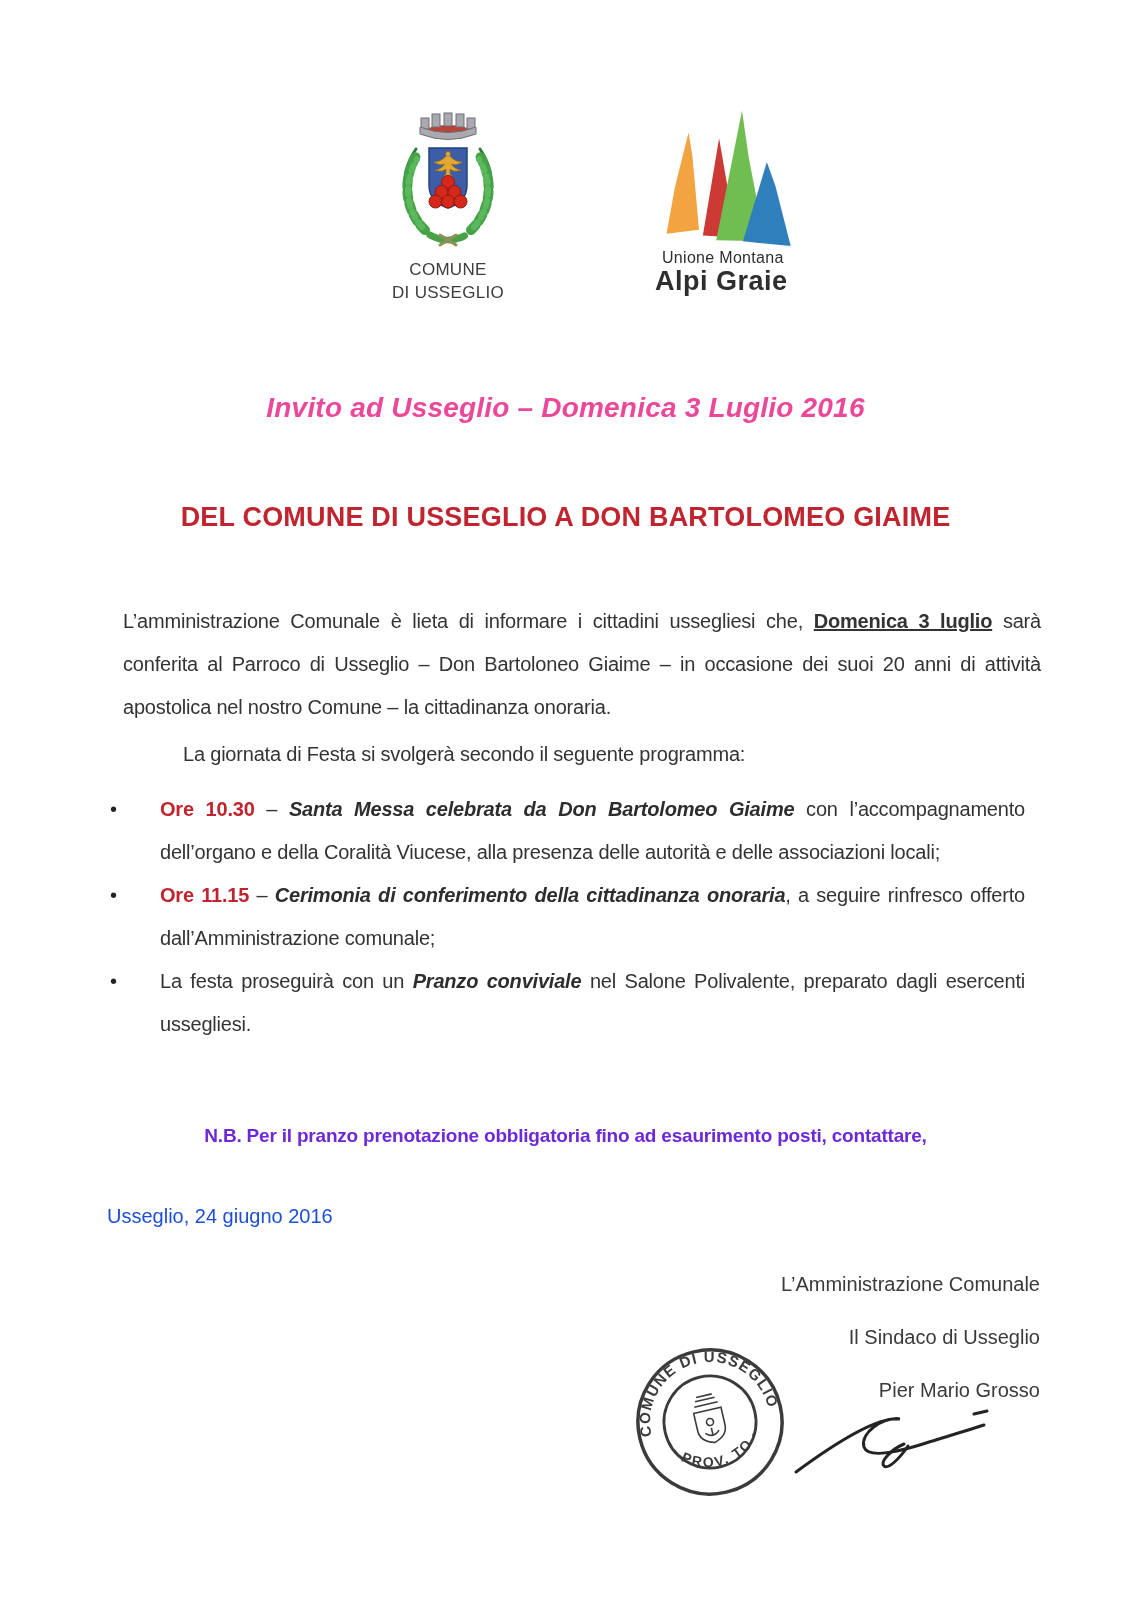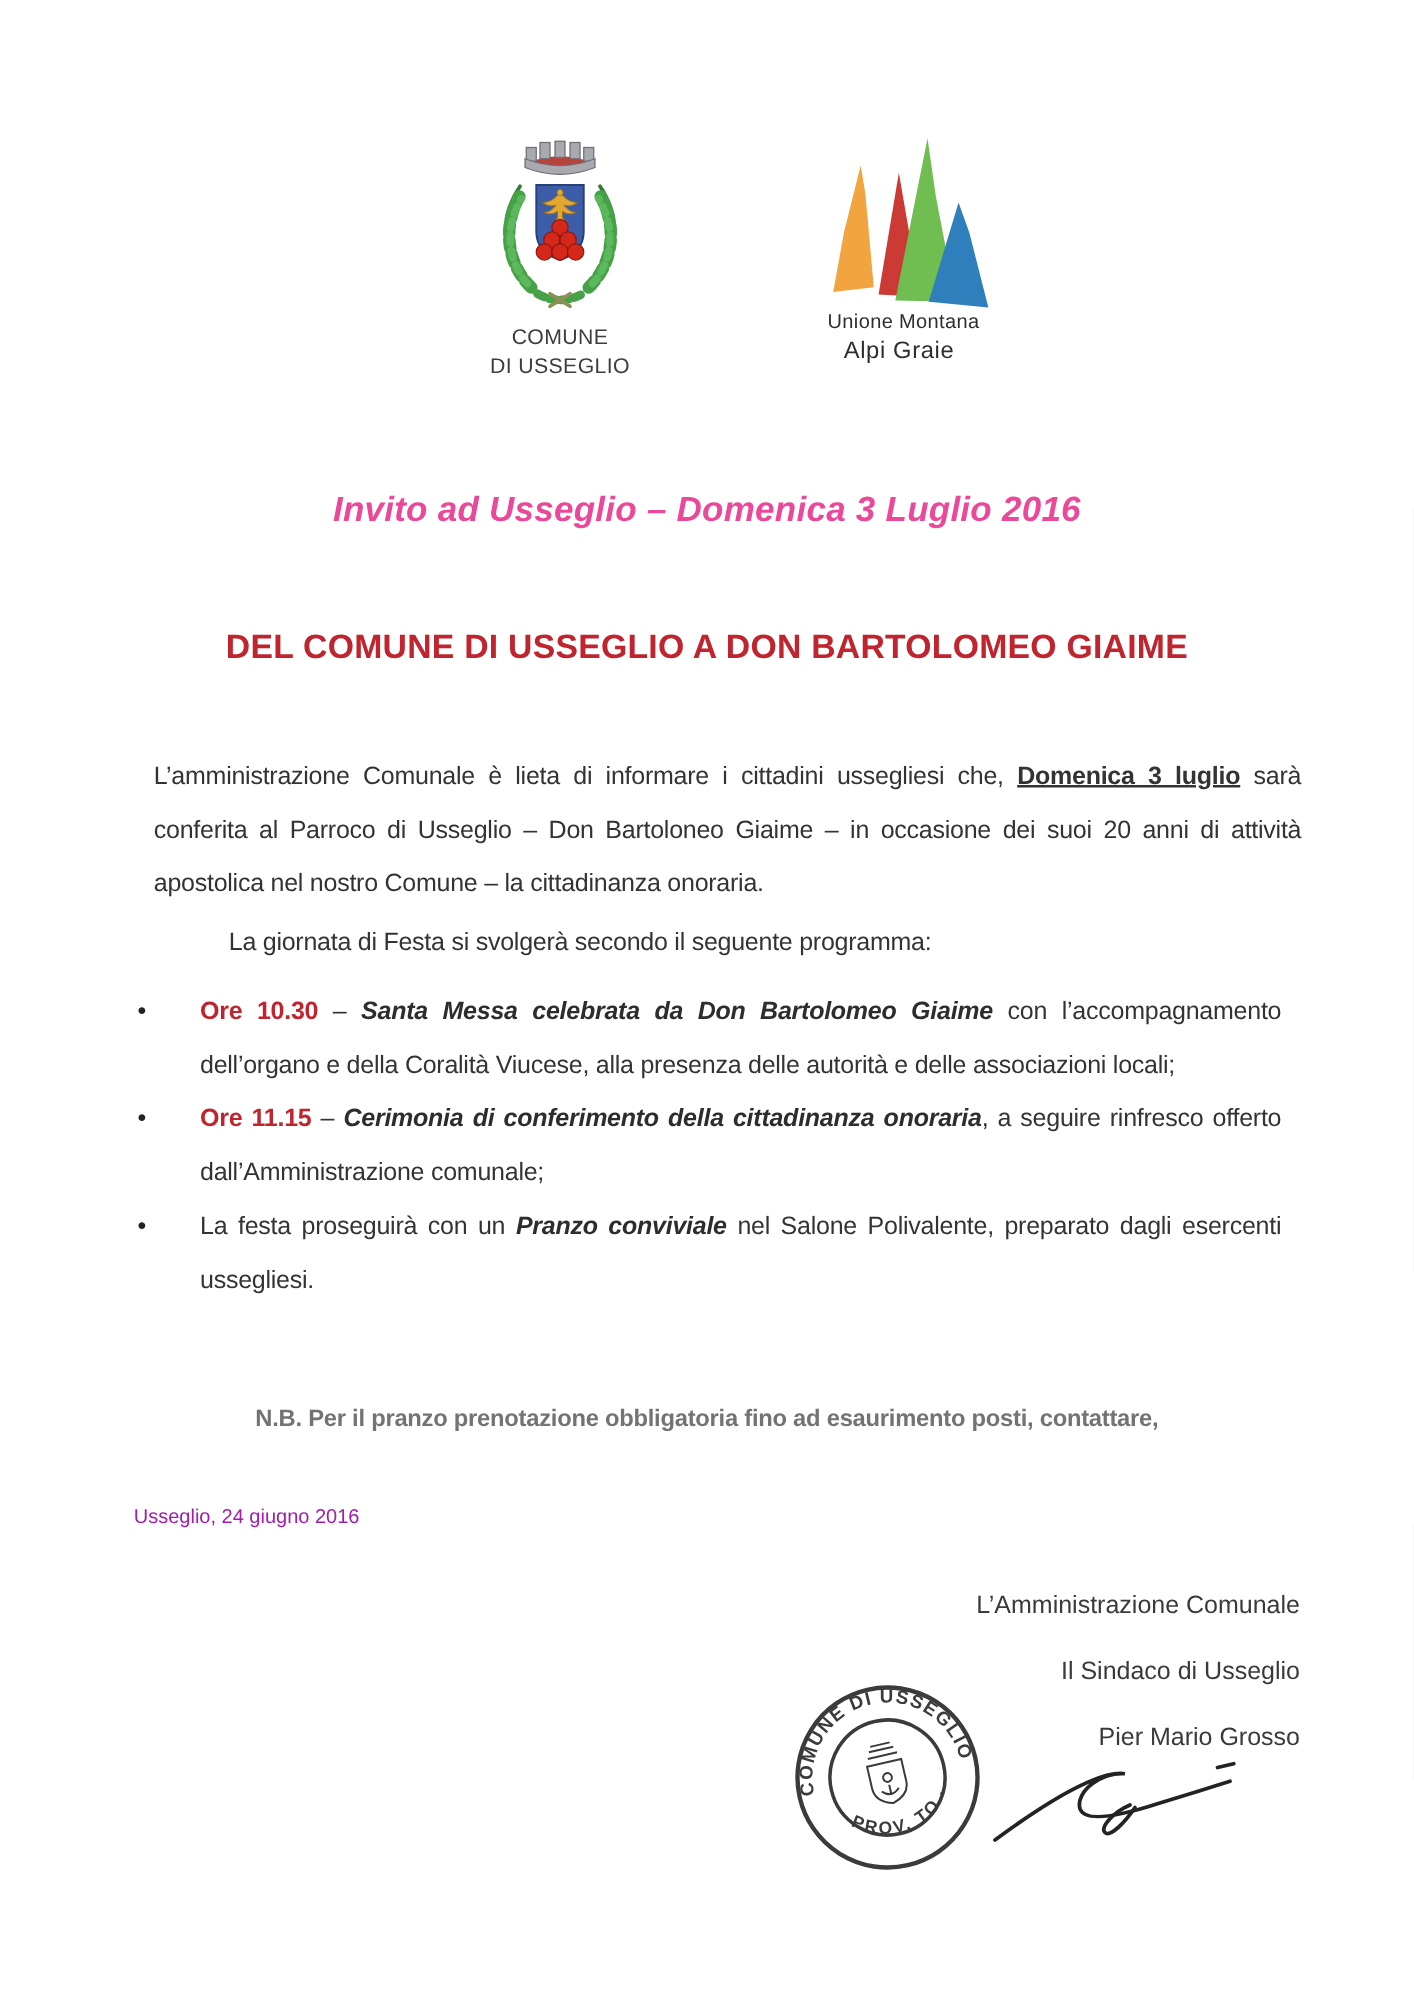--- a/index.html
+++ b/index.html
@@ -26,7 +26,7 @@
   .mountains-svg{position:absolute;left:648px;top:100px;width:146px;height:148px;}
   .um-block{position:absolute;left:655px;top:249px;width:220px;color:#2e2e2e;}
   .um-line1{font-size:16px;letter-spacing:.3px;padding-left:7px;}
-  .um-line2{font-size:19px;font-weight:normal;letter-spacing:.5px;line-height:28px;margin-left:20px;}
+  .um-line2{font-size:27px;font-weight:bold;letter-spacing:.5px;line-height:28px;}
   
   .doc-title{
     position:absolute;left:0;top:392px;width:100%;

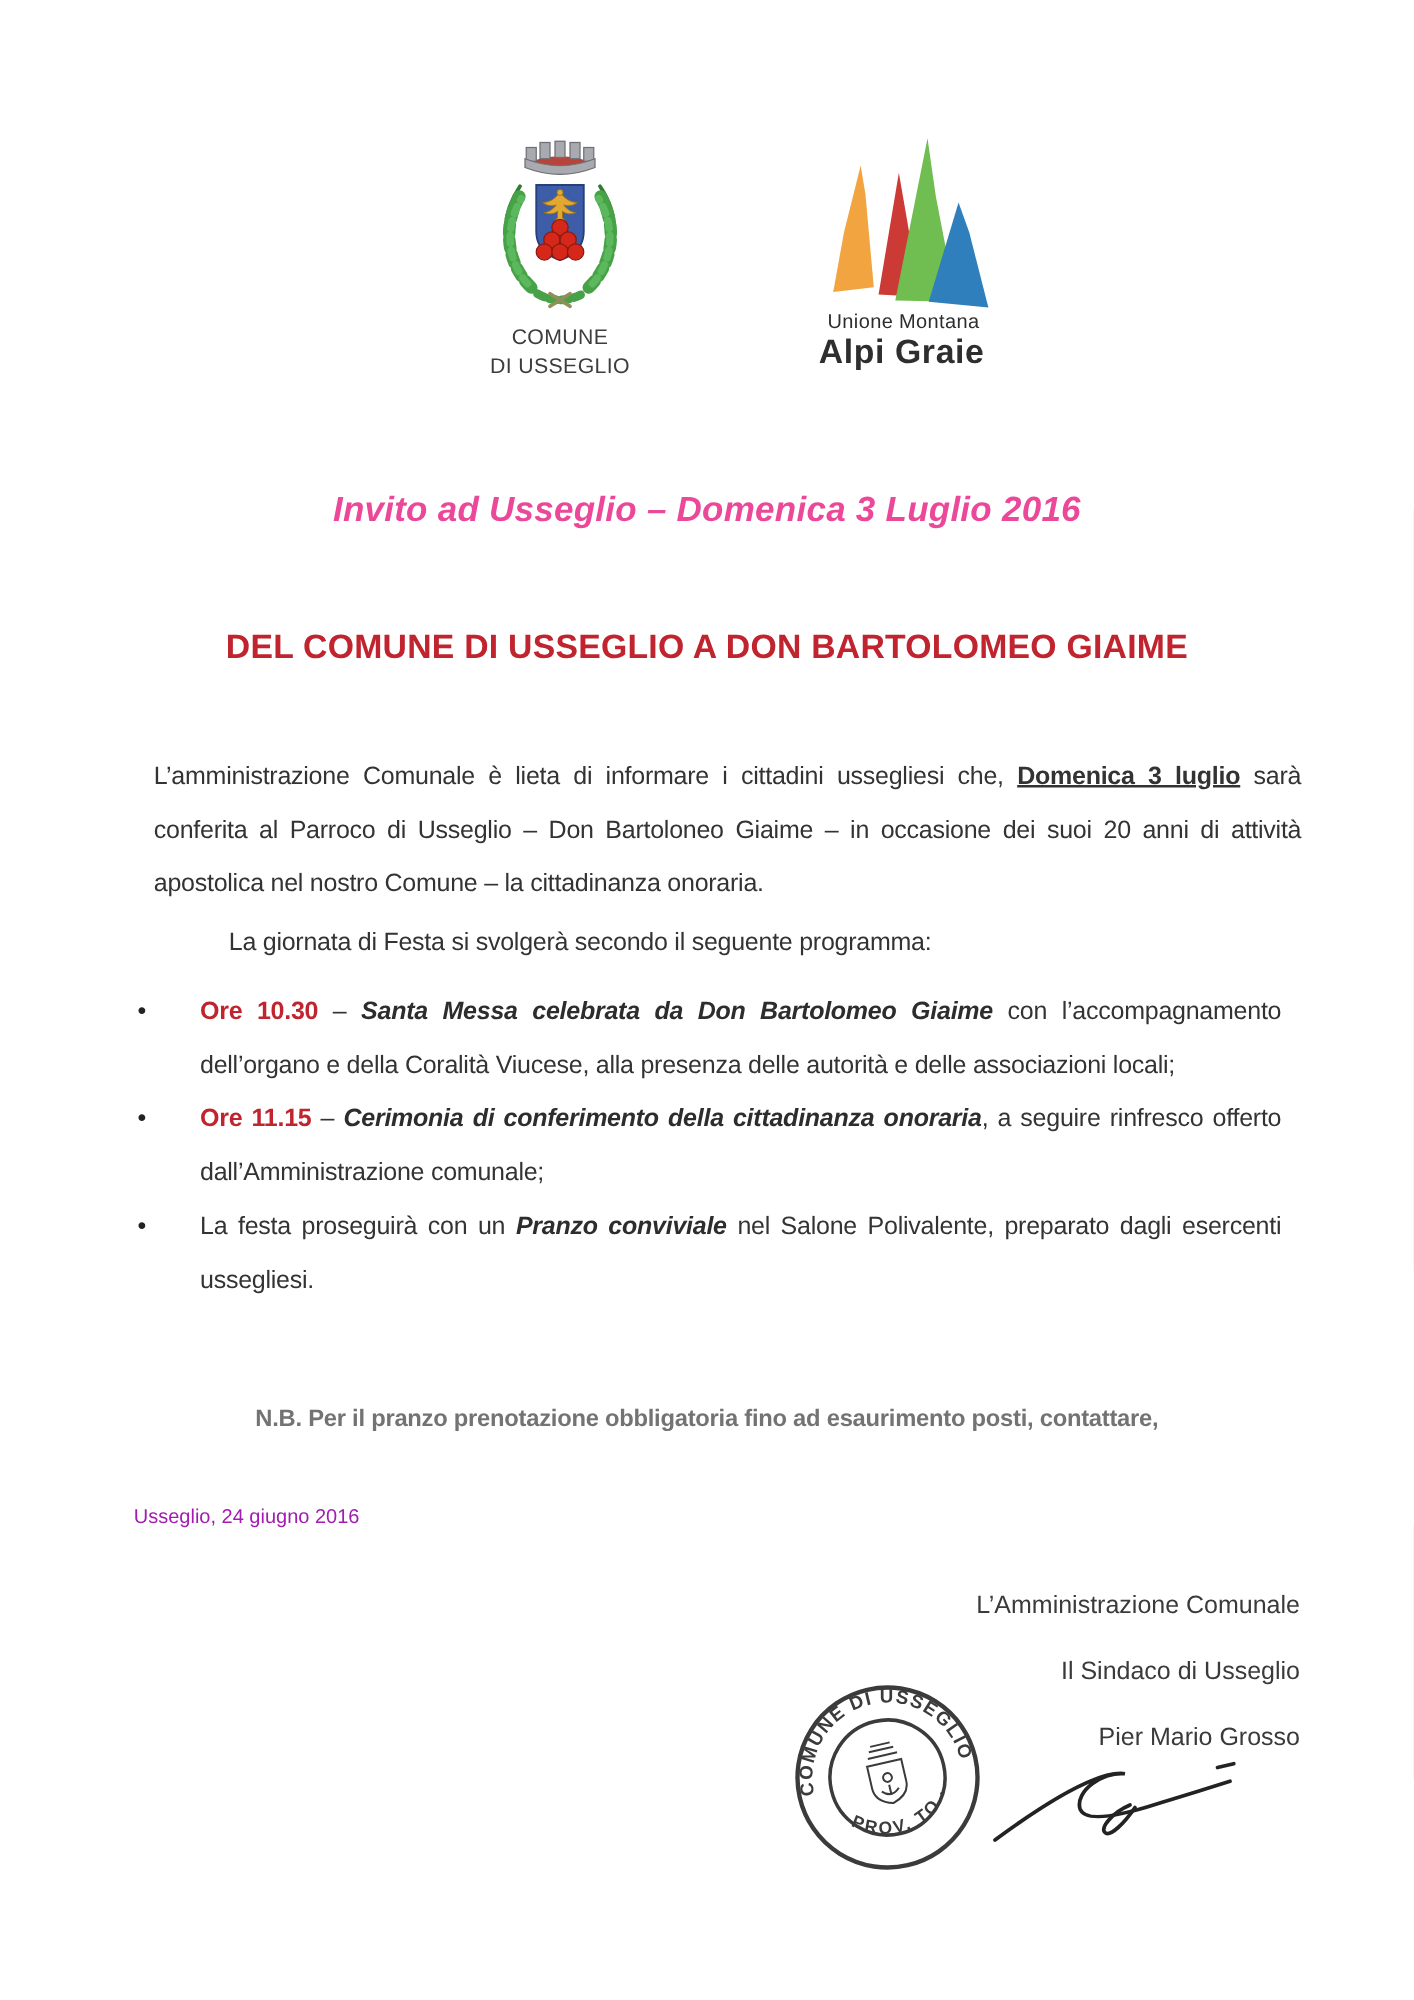--- a/index.html
+++ b/index.html
@@ -51,7 +51,7 @@
   .prog-item .event{font-weight:bold;font-style:italic;color:#2d2d2d;}
   
   .note{position:absolute;left:0;top:1112px;width:100%;text-align:center;
-        font-weight:bold;color:#737373;font-size:19px;line-height:47px;letter-spacing:-0.2px;}
+        font-weight:bold;color:#6d28d9;font-size:19px;line-height:47px;letter-spacing:-0.2px;}
   .dateline{position:absolute;left:107px;top:1205px;font-size:16px;color:#a21caf;}
   .closing{position:absolute;left:740px;top:1258px;width:300px;text-align:right;
            font-size:20px;line-height:53px;color:#3a3a3a;}

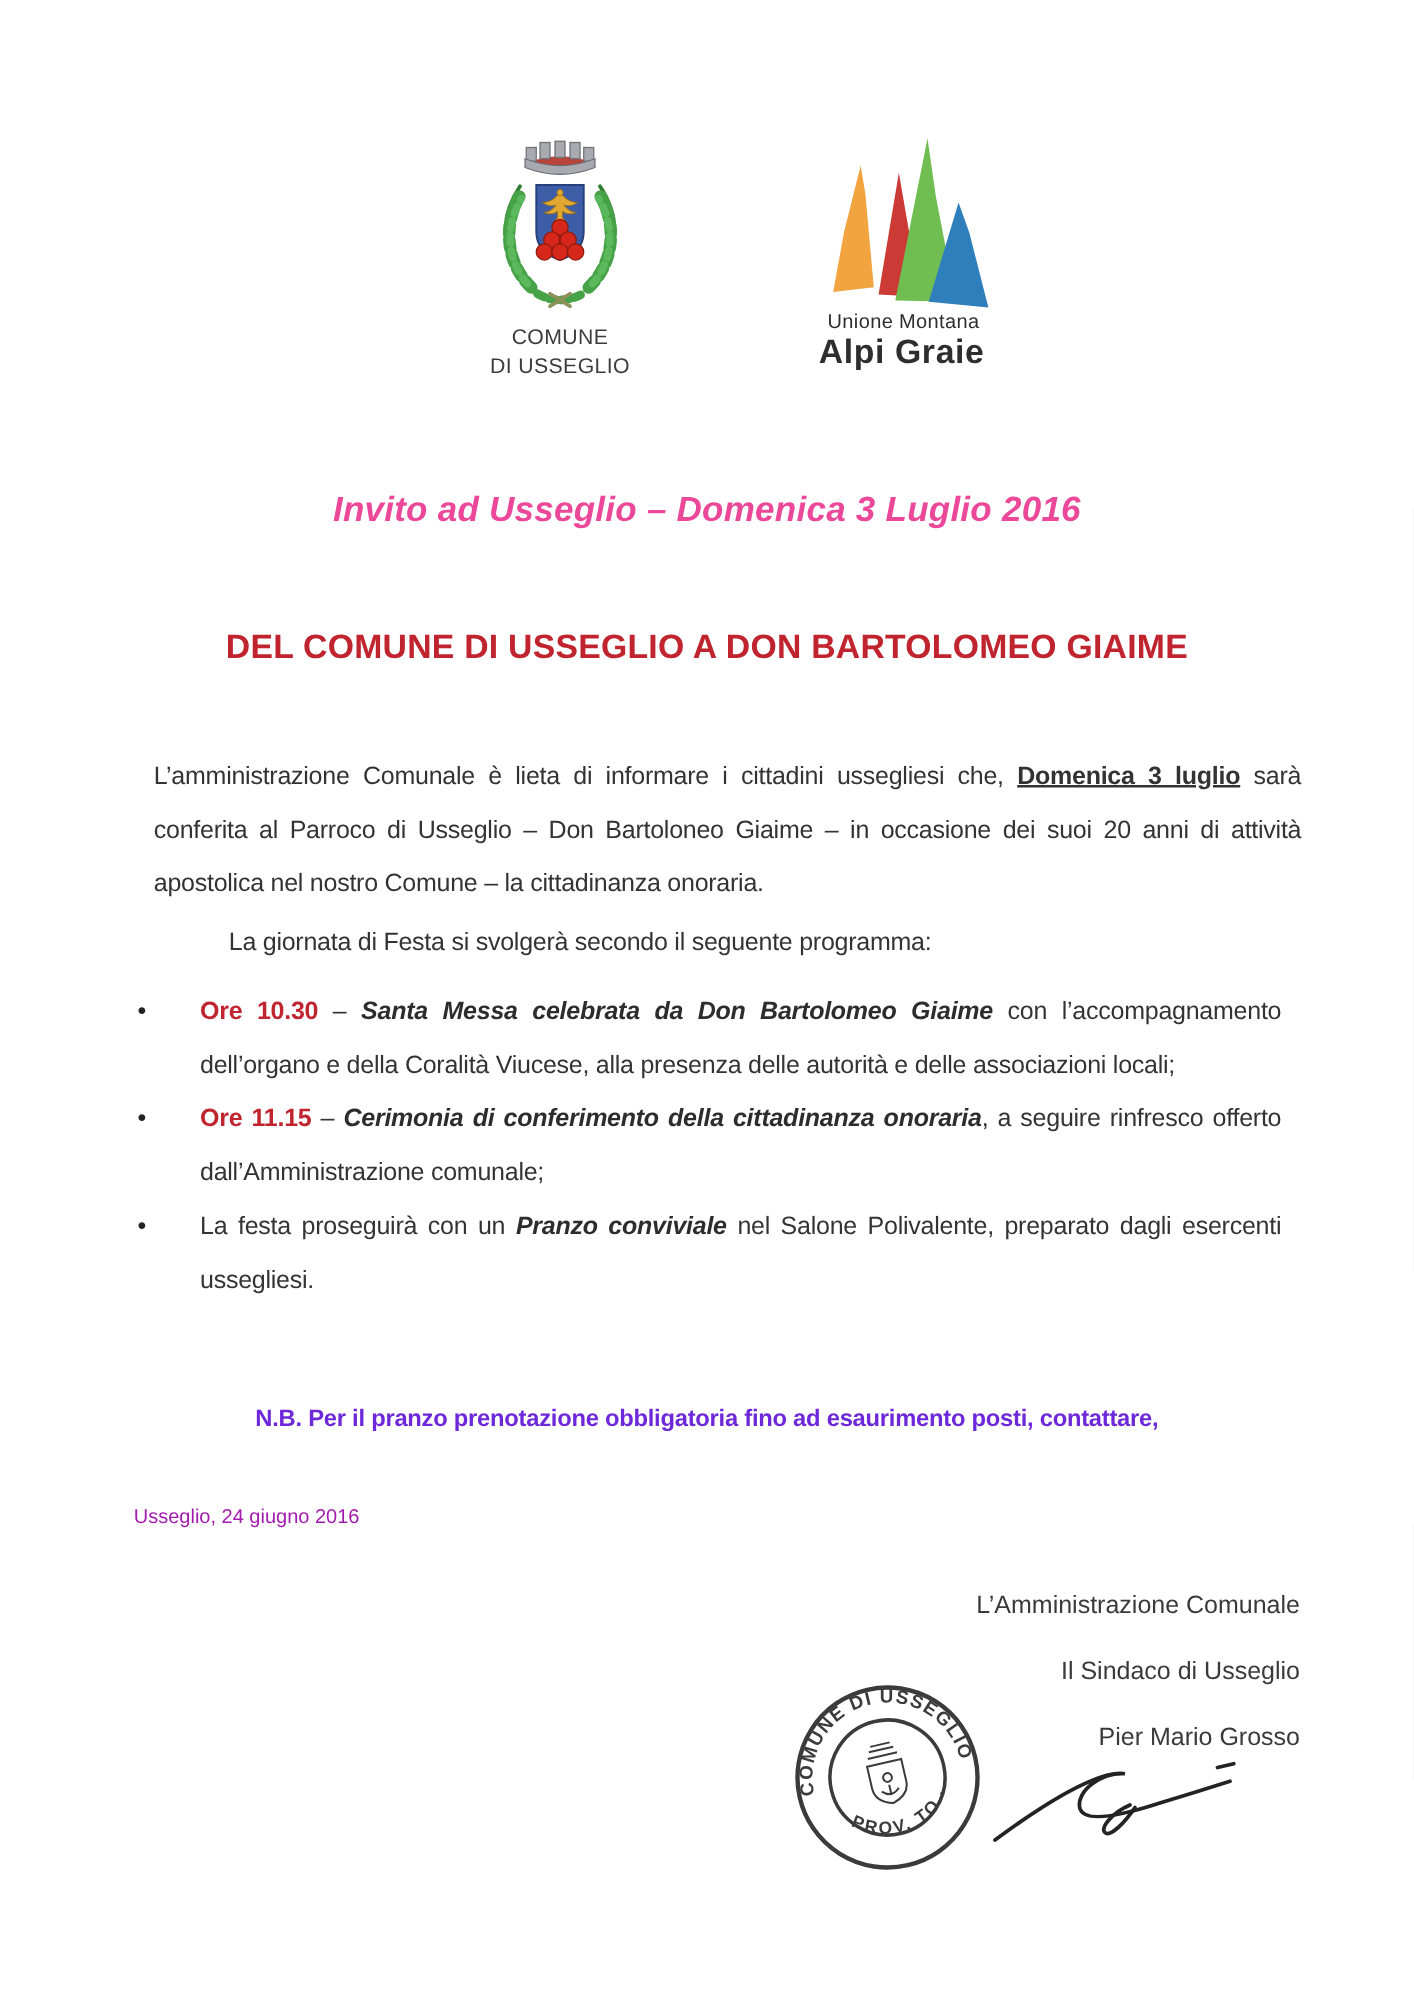--- a/index.html
+++ b/index.html
@@ -52,7 +52,7 @@
   
   .note{position:absolute;left:0;top:1112px;width:100%;text-align:center;
         font-weight:bold;color:#6d28d9;font-size:19px;line-height:47px;letter-spacing:-0.2px;}
-  .dateline{position:absolute;left:107px;top:1205px;font-size:16px;color:#a21caf;}
+  .dateline{position:absolute;left:107px;top:1205px;font-size:20px;color:#1d4ed8;}
   .closing{position:absolute;left:740px;top:1258px;width:300px;text-align:right;
            font-size:20px;line-height:53px;color:#3a3a3a;}
   

